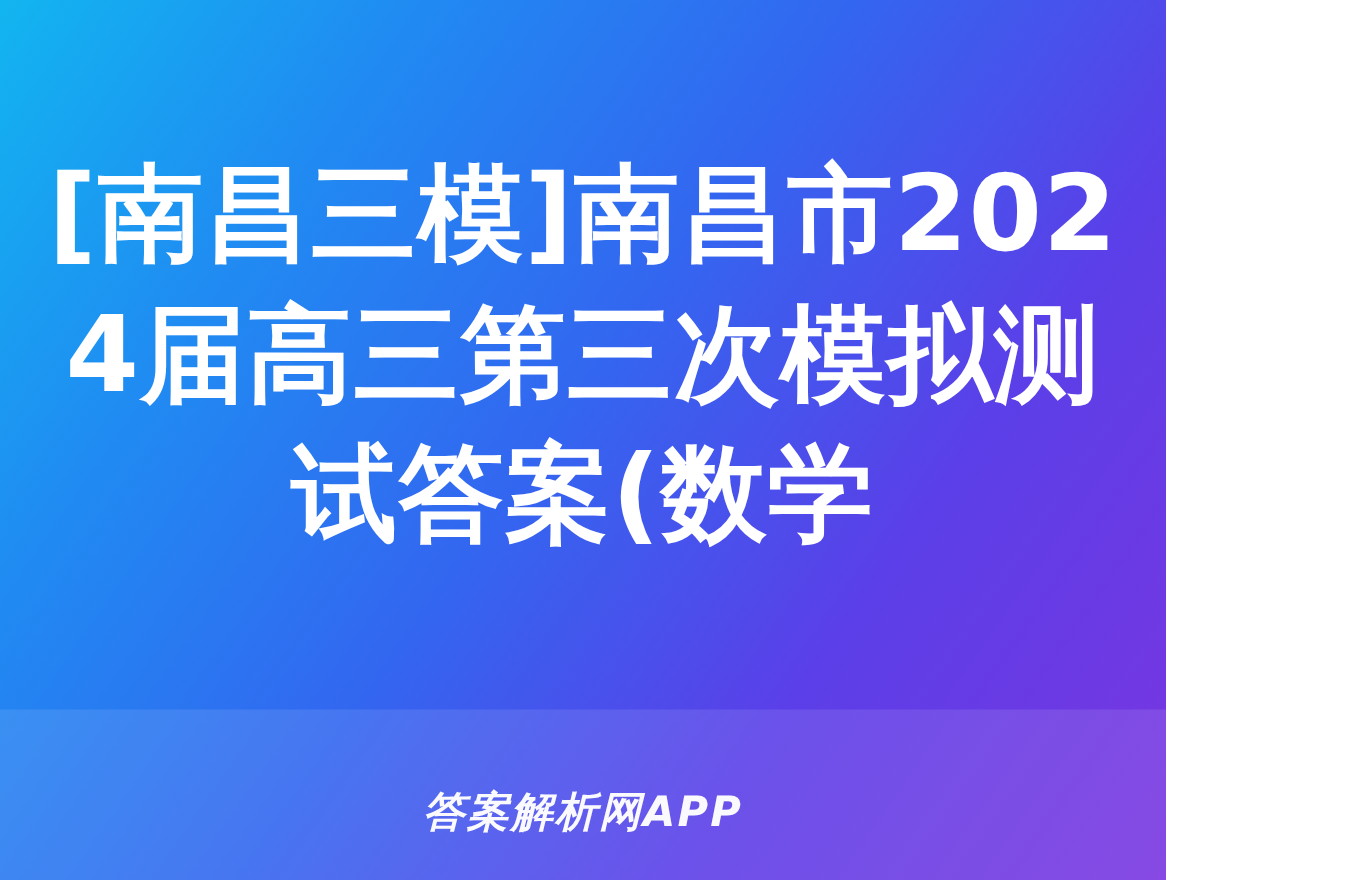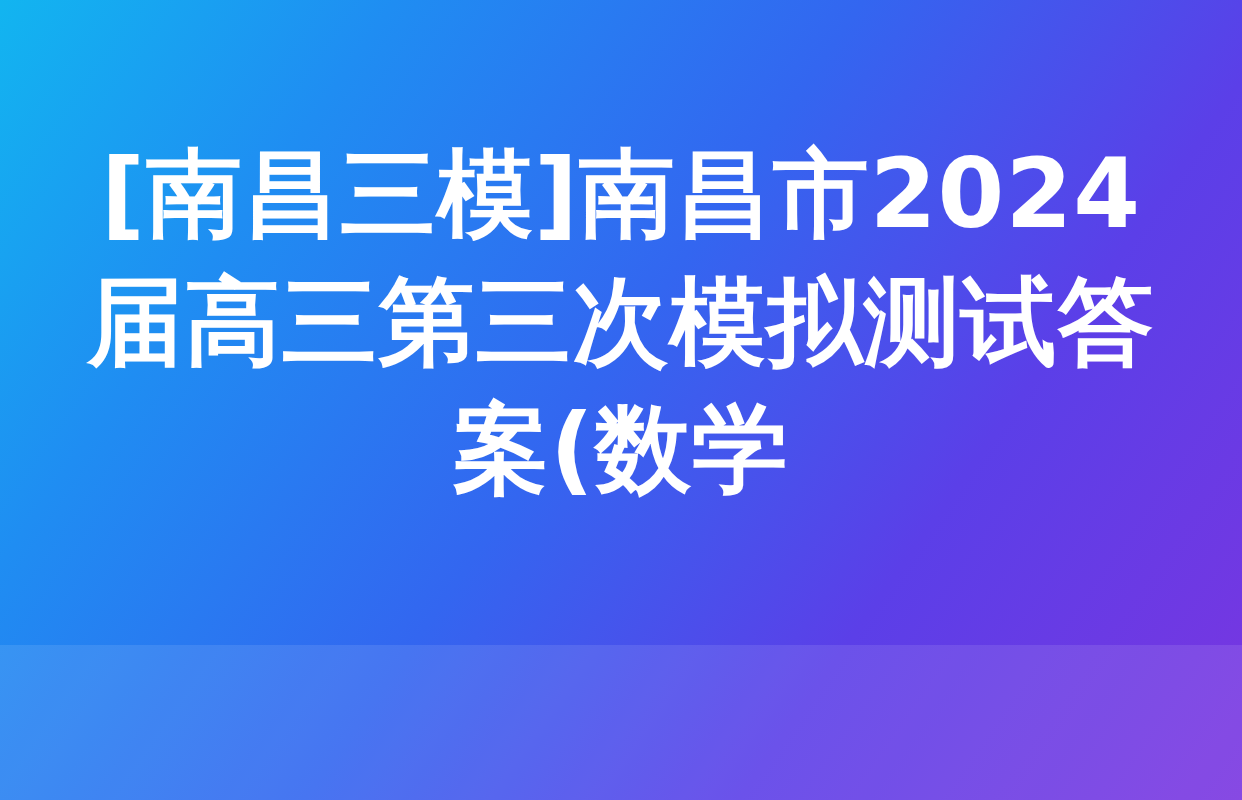--- a/index.html
+++ b/index.html
@@ -14,7 +14,7 @@
   }
   .poster {
     position: relative;
-    width: 1242px;
+    width: 1060px;
     height: 800px;
     background: linear-gradient(125deg, #12b5f0 0%, #1f8df2 22%, #3366f0 48%, #5b3fe8 72%, #7a35e0 100%);
     overflow: hidden;

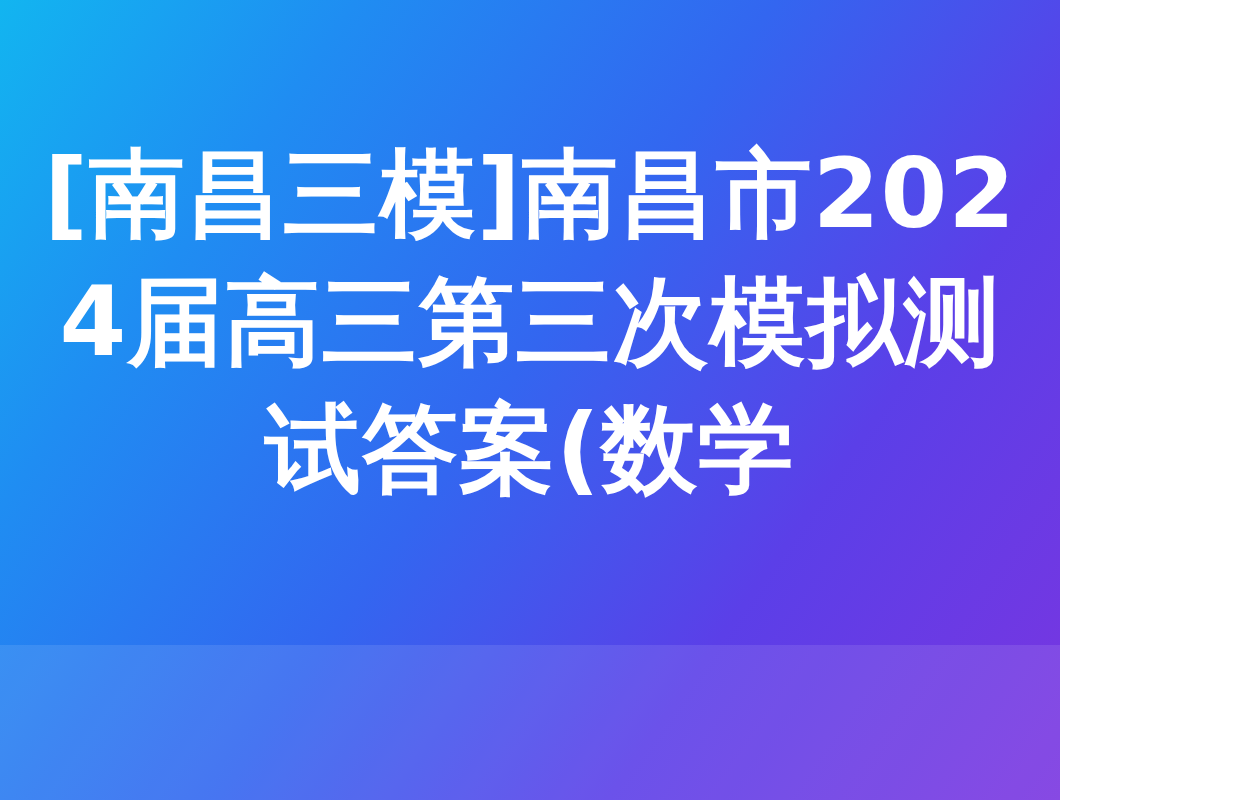--- a/index.html
+++ b/index.html
@@ -82,6 +82,9 @@
     <div class="title">[南昌三模]南昌市2024届高三第三次模拟测试答案(数学</div>
   </div>
 
+  <div class="watermark-wrap">
+    <div class="watermark">答案解析网APP</div>
+  </div>
 
 </div>
 

